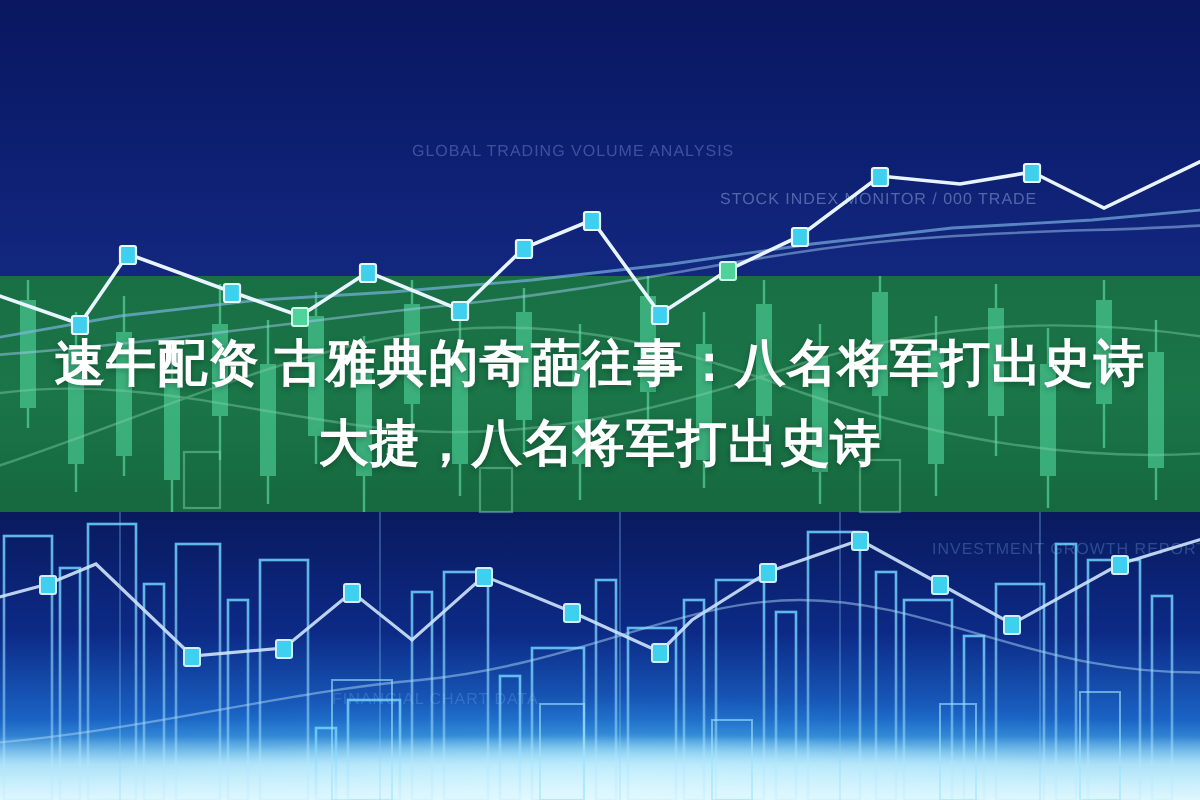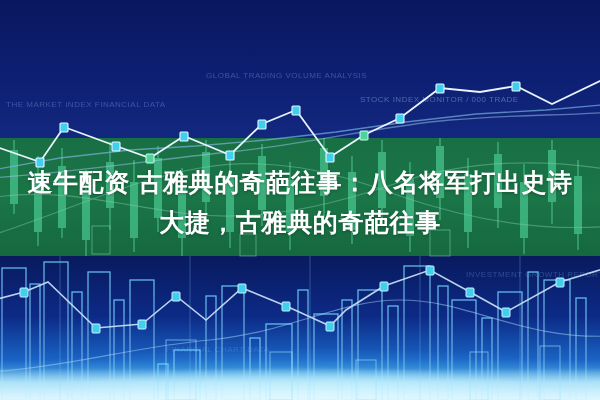--- a/index.html
+++ b/index.html
@@ -284,7 +284,6 @@
   <div class="bottom-glow"></div>
   <div class="bottom-glow2"></div>
 
-  <div class="faint-text t1">THE MARKET INDEX FINANCIAL DATA</div>
   <div class="faint-text t2">GLOBAL TRADING VOLUME ANALYSIS</div>
   <div class="faint-text t3">STOCK INDEX MONITOR / 000 TRADE</div>
   <div class="faint-text t4">FINANCIAL CHART DATA</div>

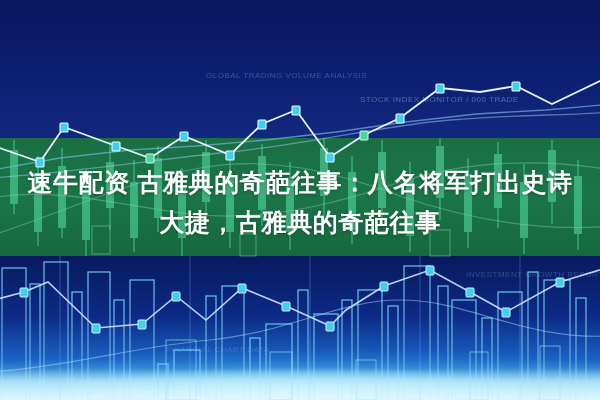--- a/index.html
+++ b/index.html
@@ -291,7 +291,7 @@
 
   <div class="title-wrap">
     <span class="title-line">速牛配资 古雅典的奇葩往事：八名将军打出史诗</span>
-    <span class="title-line">大捷，古雅典的奇葩往事</span>
+    <span class="title-line">大捷，八名将军打出史诗</span>
   </div>
 
 </div>

